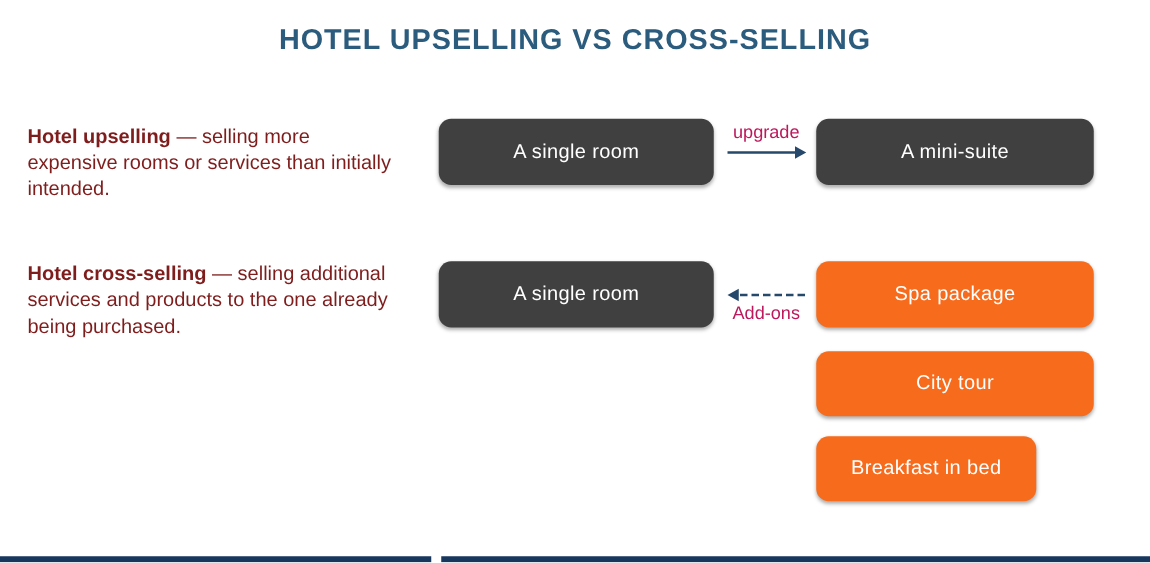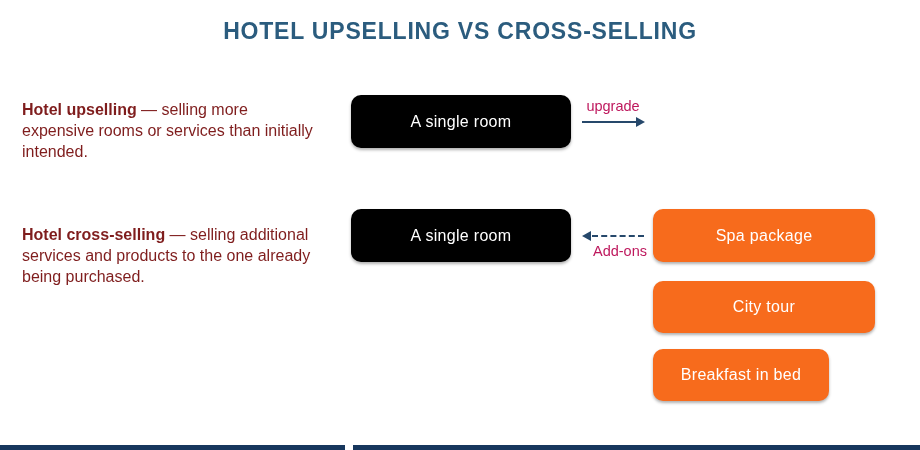--- a/index.html
+++ b/index.html
@@ -50,7 +50,7 @@
     letter-spacing: 0.3px;
     box-shadow: 0 2px 3px rgba(60,60,60,0.4);
   }
-  .box-blue   { background: #000000; }
+  .box-blue   { background: #404040; }
   .box-orange { background: #F76B1C; }
 
   .box-single-1   { left: 351px; top:  95px; width: 220px; height: 53px; }

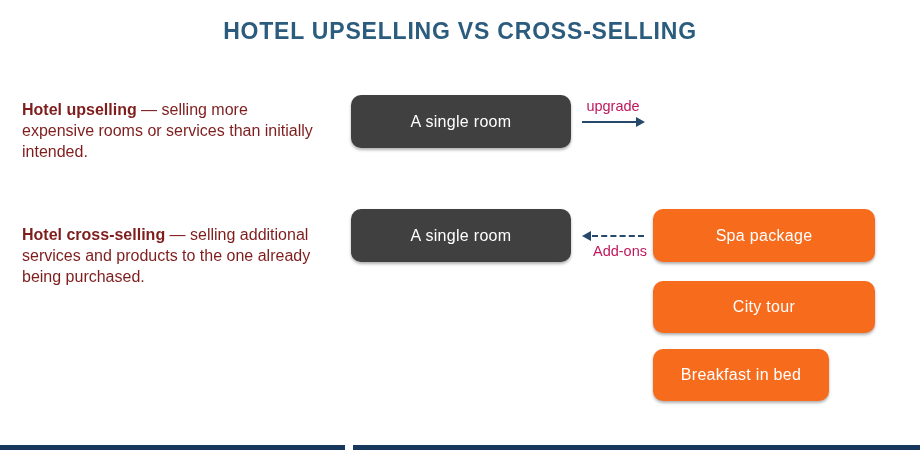--- a/index.html
+++ b/index.html
@@ -127,6 +127,9 @@
     <span class="head-right"></span>
   </div>
 
+  <div class="box box-blue box-minisuite">
+    <span>A mini-suite</span>
+  </div>
 
   <div class="box box-blue box-single-2">
     <span>A single room</span>

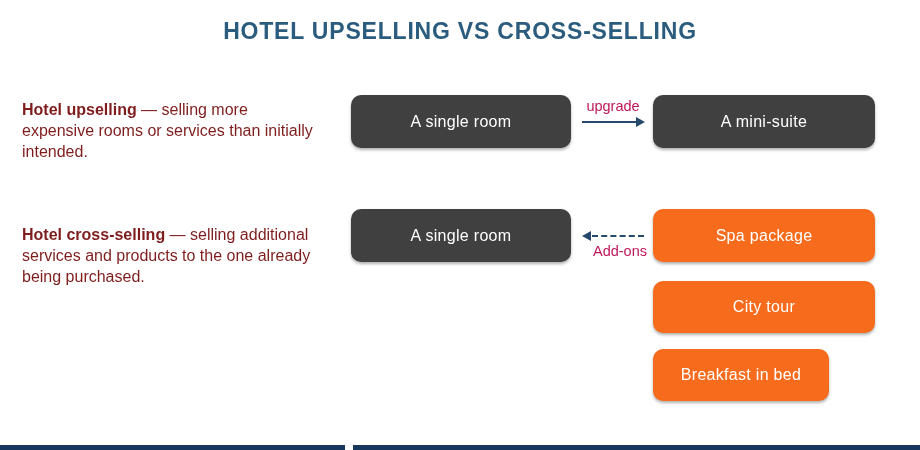--- a/index.html
+++ b/index.html
@@ -37,7 +37,7 @@
   }
   .para b { font-weight: 700; }
   .para-upselling { top: 99px; }
-  .para-crossselling { top: 224px; }
+  .para-crossselling { top: 209px; }
 
   .box {
     position: absolute;

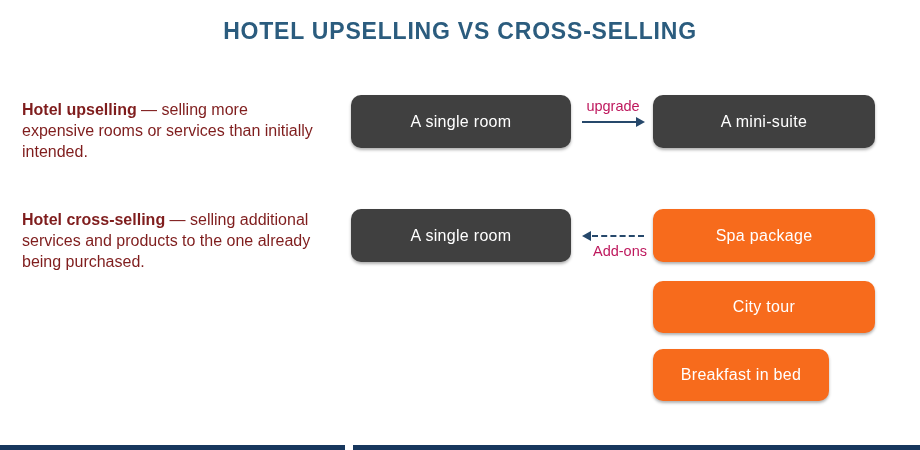--- a/index.html
+++ b/index.html
@@ -69,7 +69,7 @@
     color: #be185d;
   }
   .label-upgrade { top: 98px; }
-  .label-addons  { top: 243px; text-align: right; }
+  .label-addons  { top: 243px; }
 
   .arrow-line {
     position: absolute;

